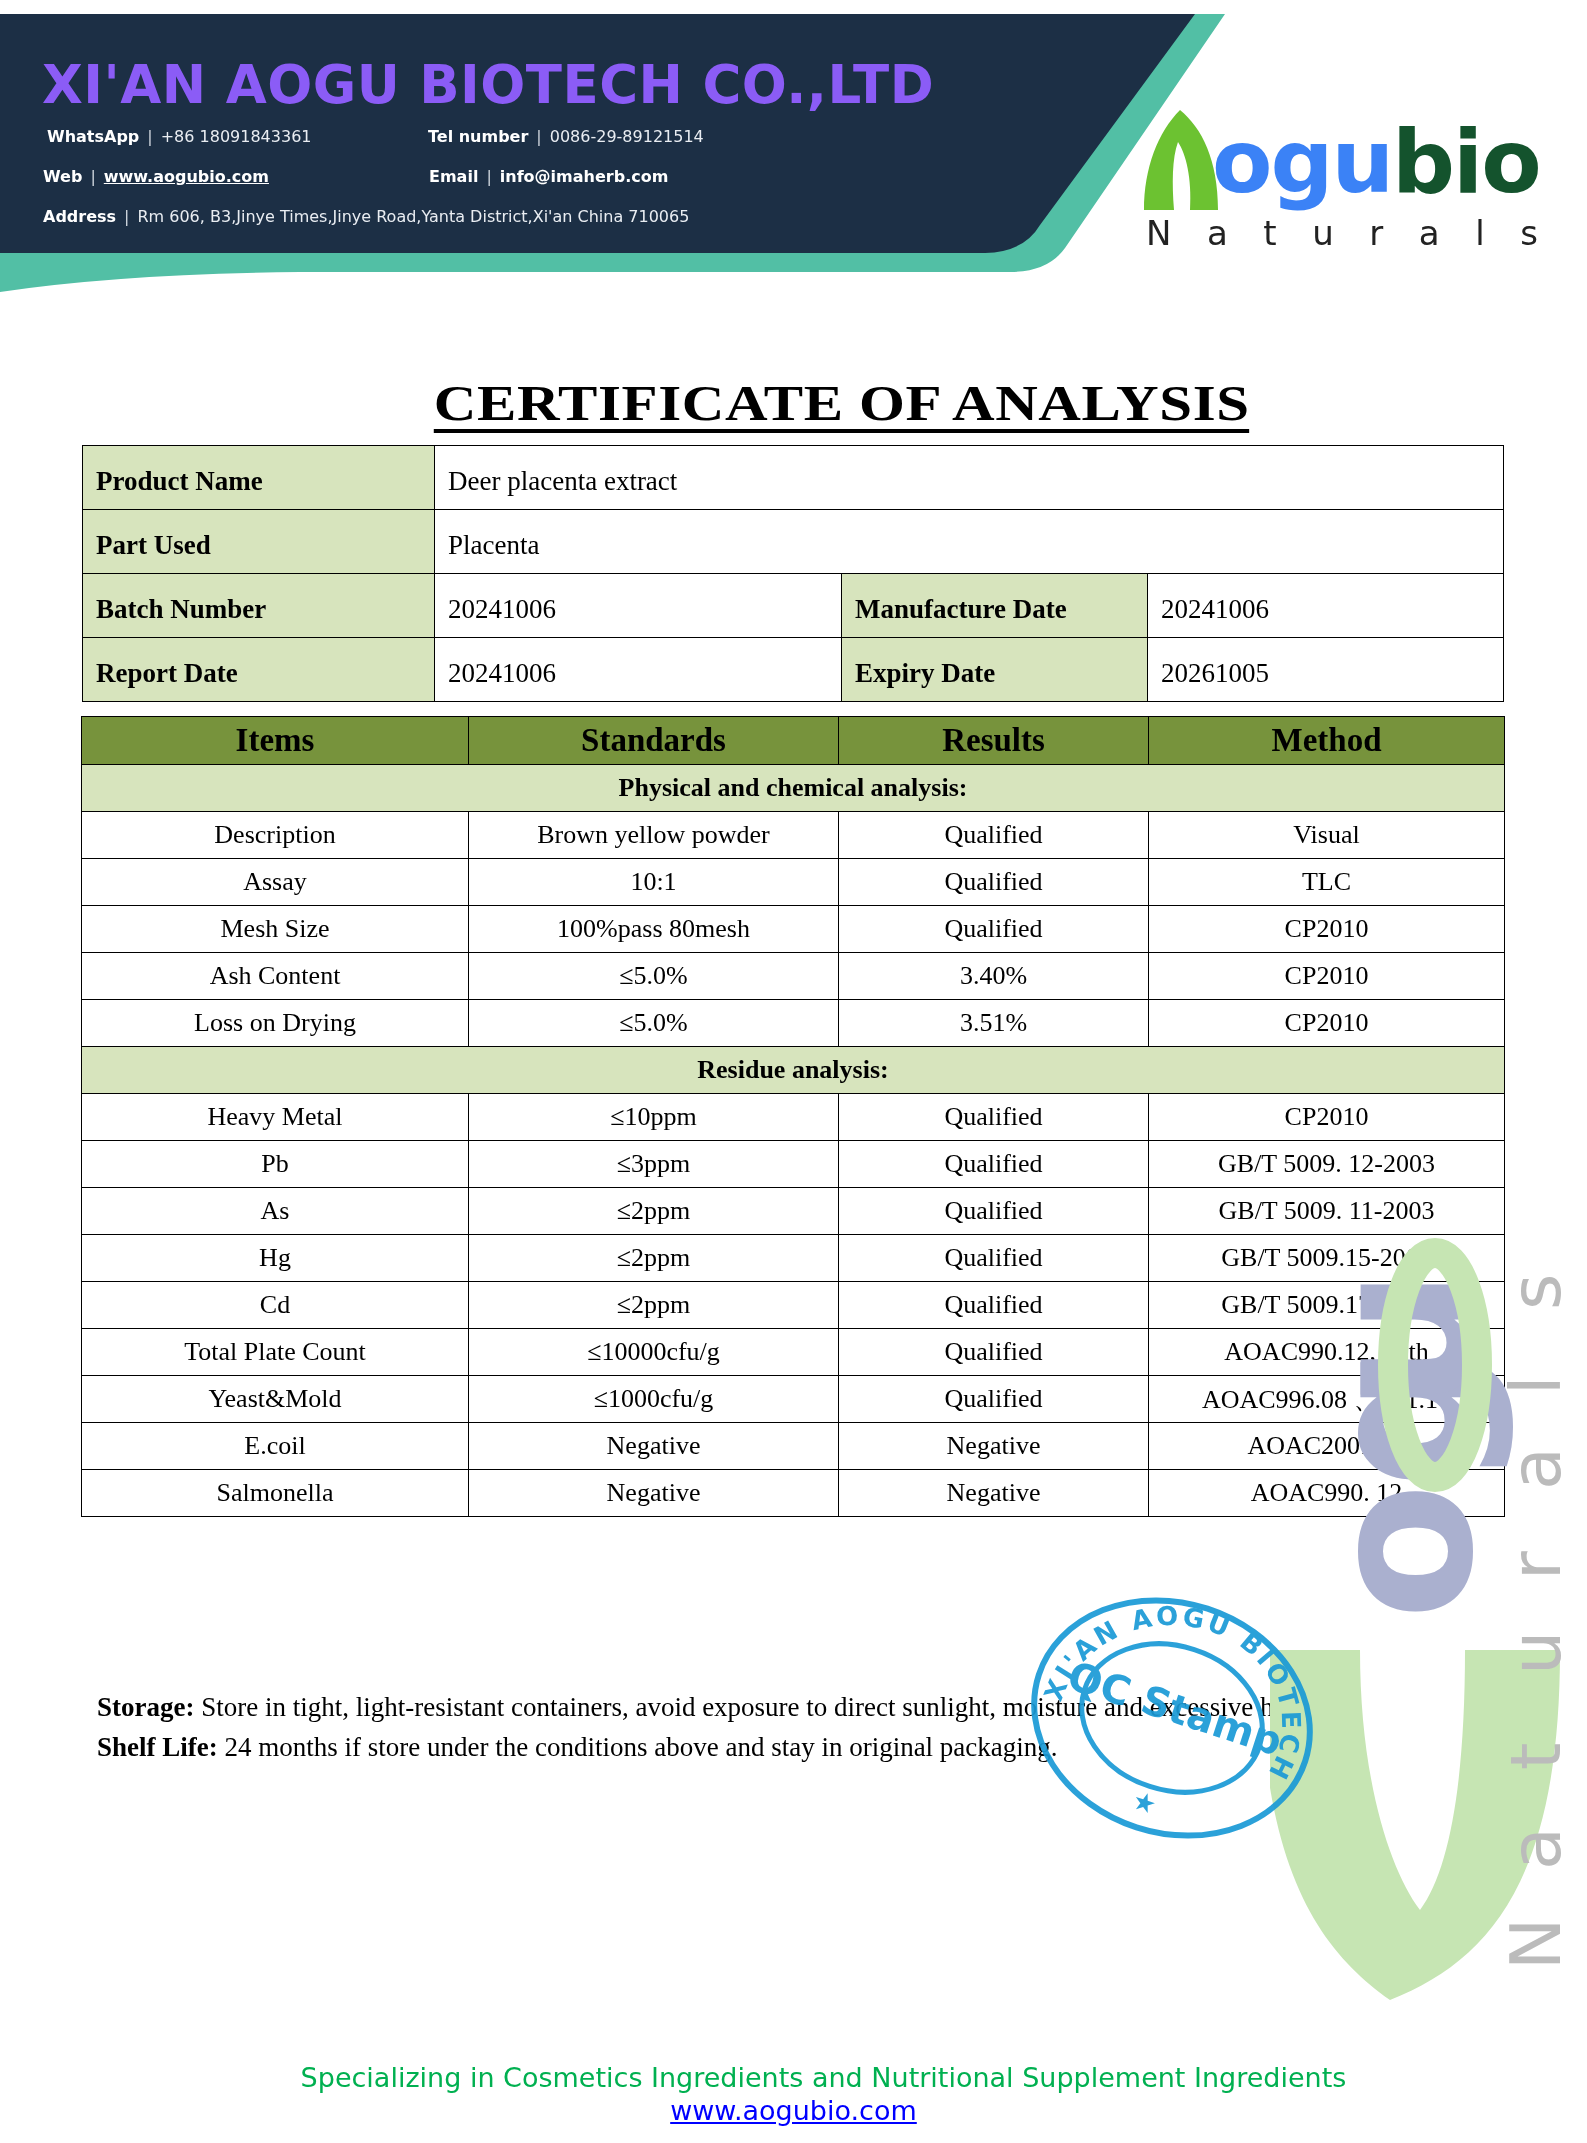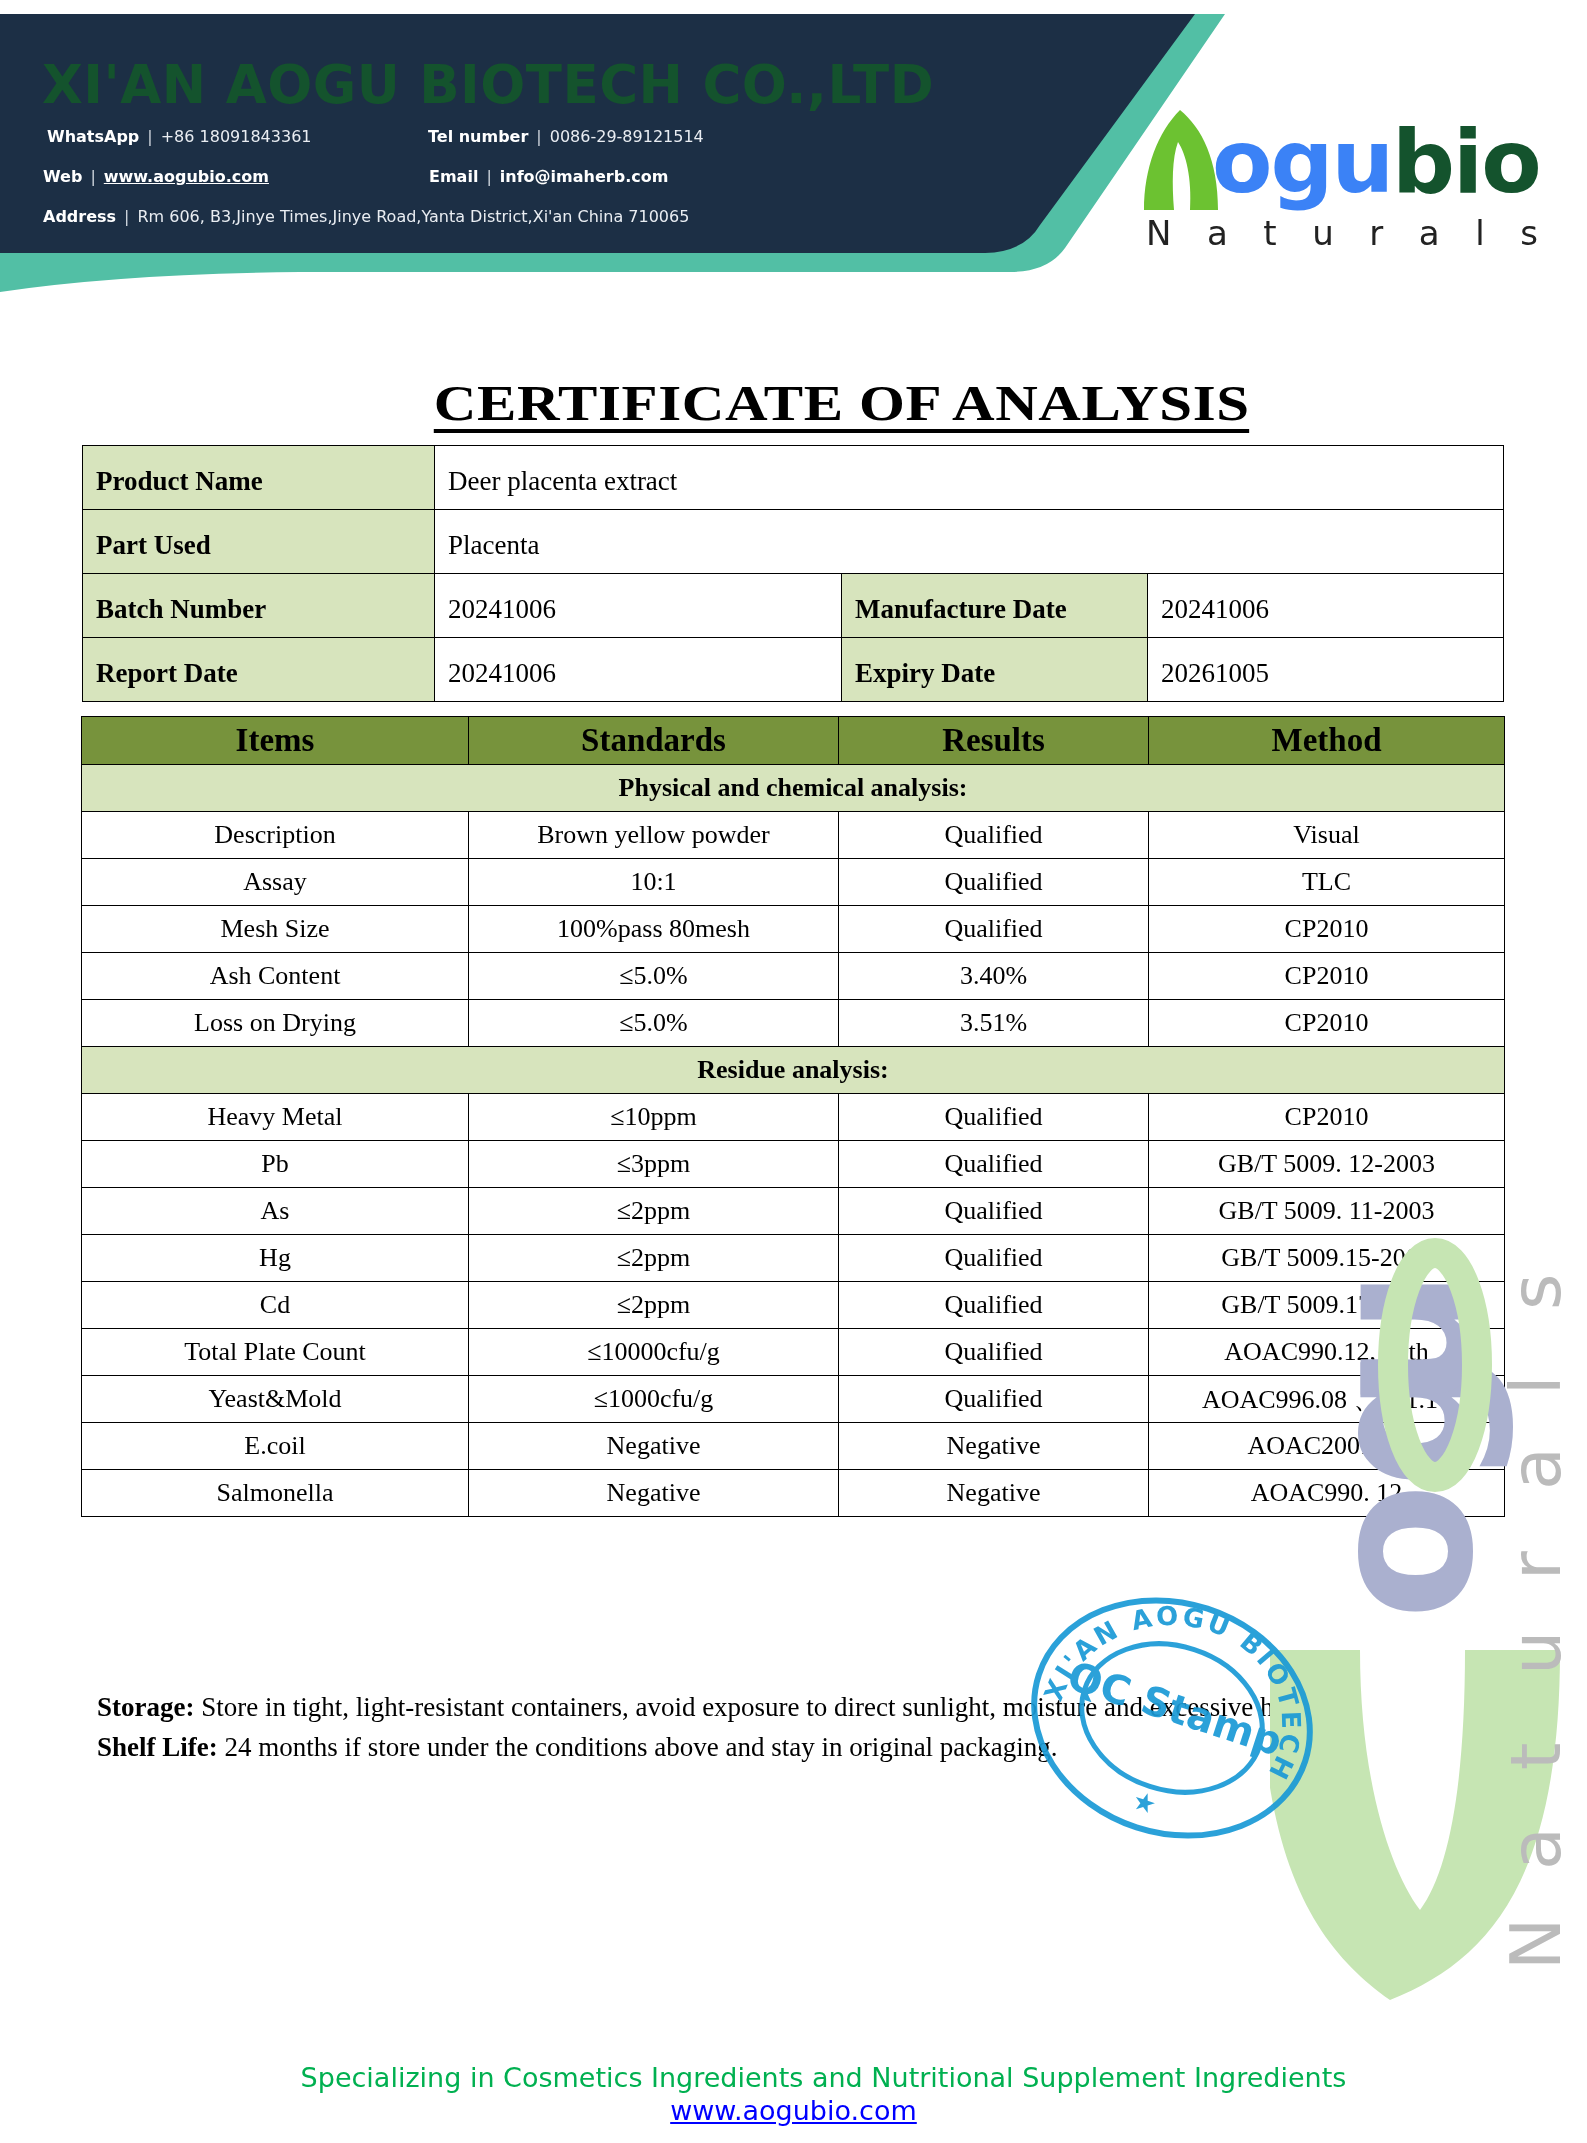--- a/index.html
+++ b/index.html
@@ -8,7 +8,7 @@
   
   .banner { position: absolute; left: 0; top: 0; width: 1587px; height: 300px; }
   .banner svg { position: absolute; left: 0; top: 0; }
-  .company-name { position: absolute; left: 42px; top: 58px; font-family: "DejaVu Sans", sans-serif; font-weight: bold; font-size: 53px; letter-spacing: 0.5px; color: #14532d; white-space: nowrap; line-height: 1; }
+  .company-name { position: absolute; left: 42px; top: 58px; font-family: "DejaVu Sans", sans-serif; font-weight: bold; font-size: 53px; letter-spacing: 0.5px; color: #8b5cf6; white-space: nowrap; line-height: 1; }
   .contact { position: absolute; font-family: "DejaVu Sans", sans-serif; font-size: 16px; color: #e9edf2; white-space: nowrap; line-height: 1; }
   .contact .k { font-weight: bold; color: #ffffff; }
   .contact .sep { margin: 0 8px; color: #cfd6de; }

